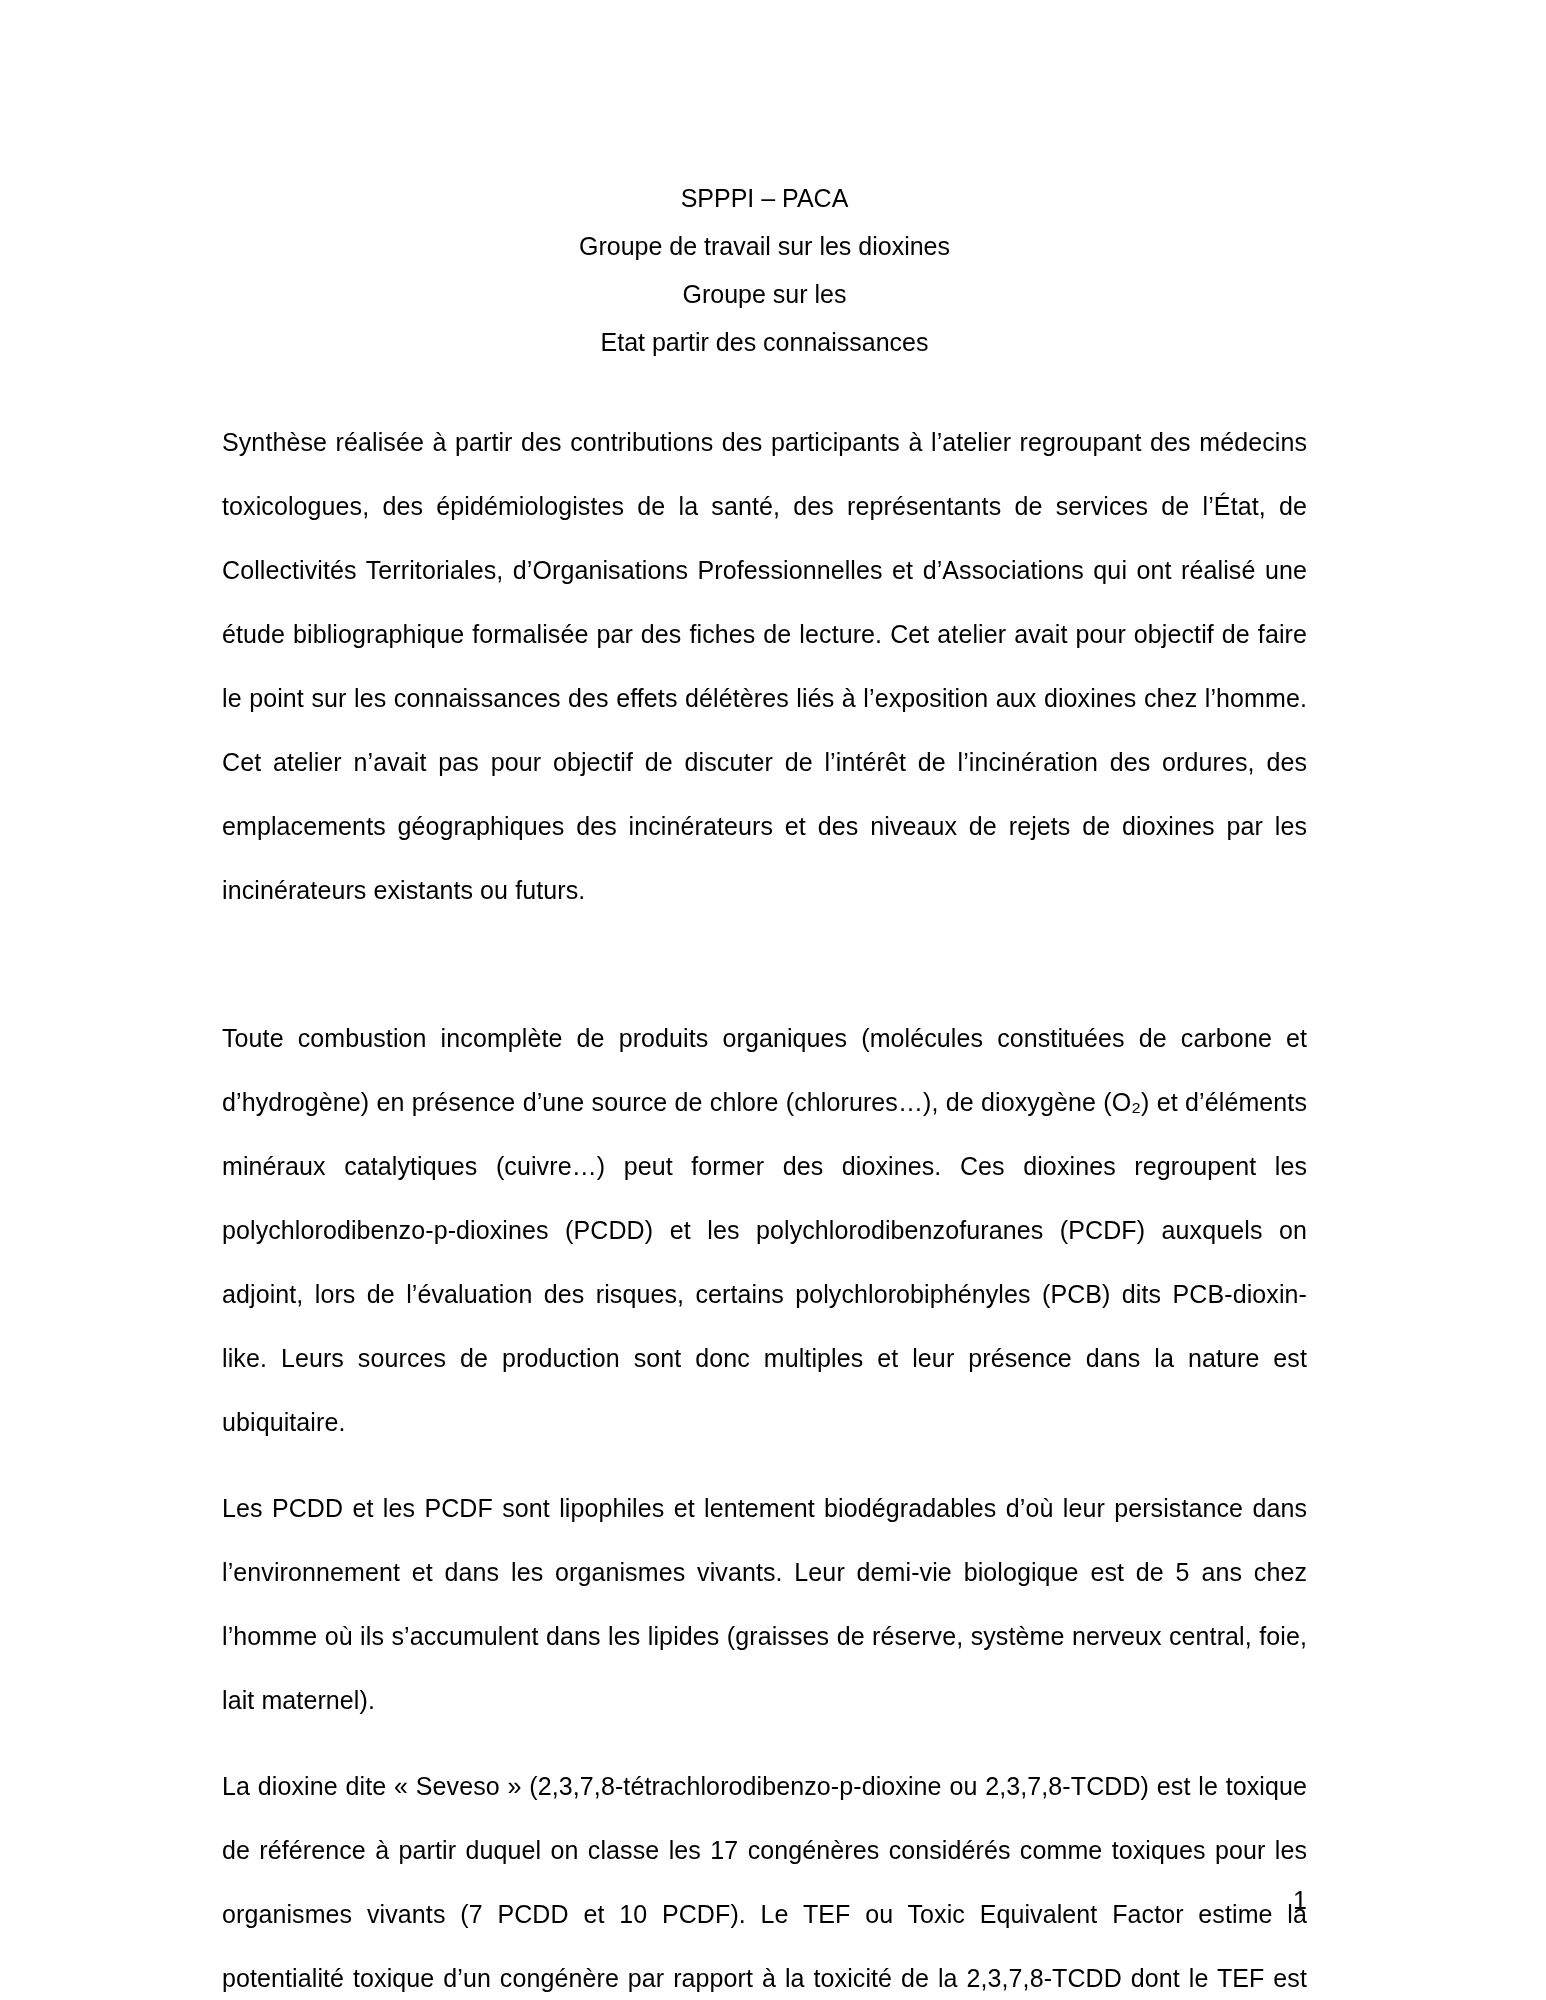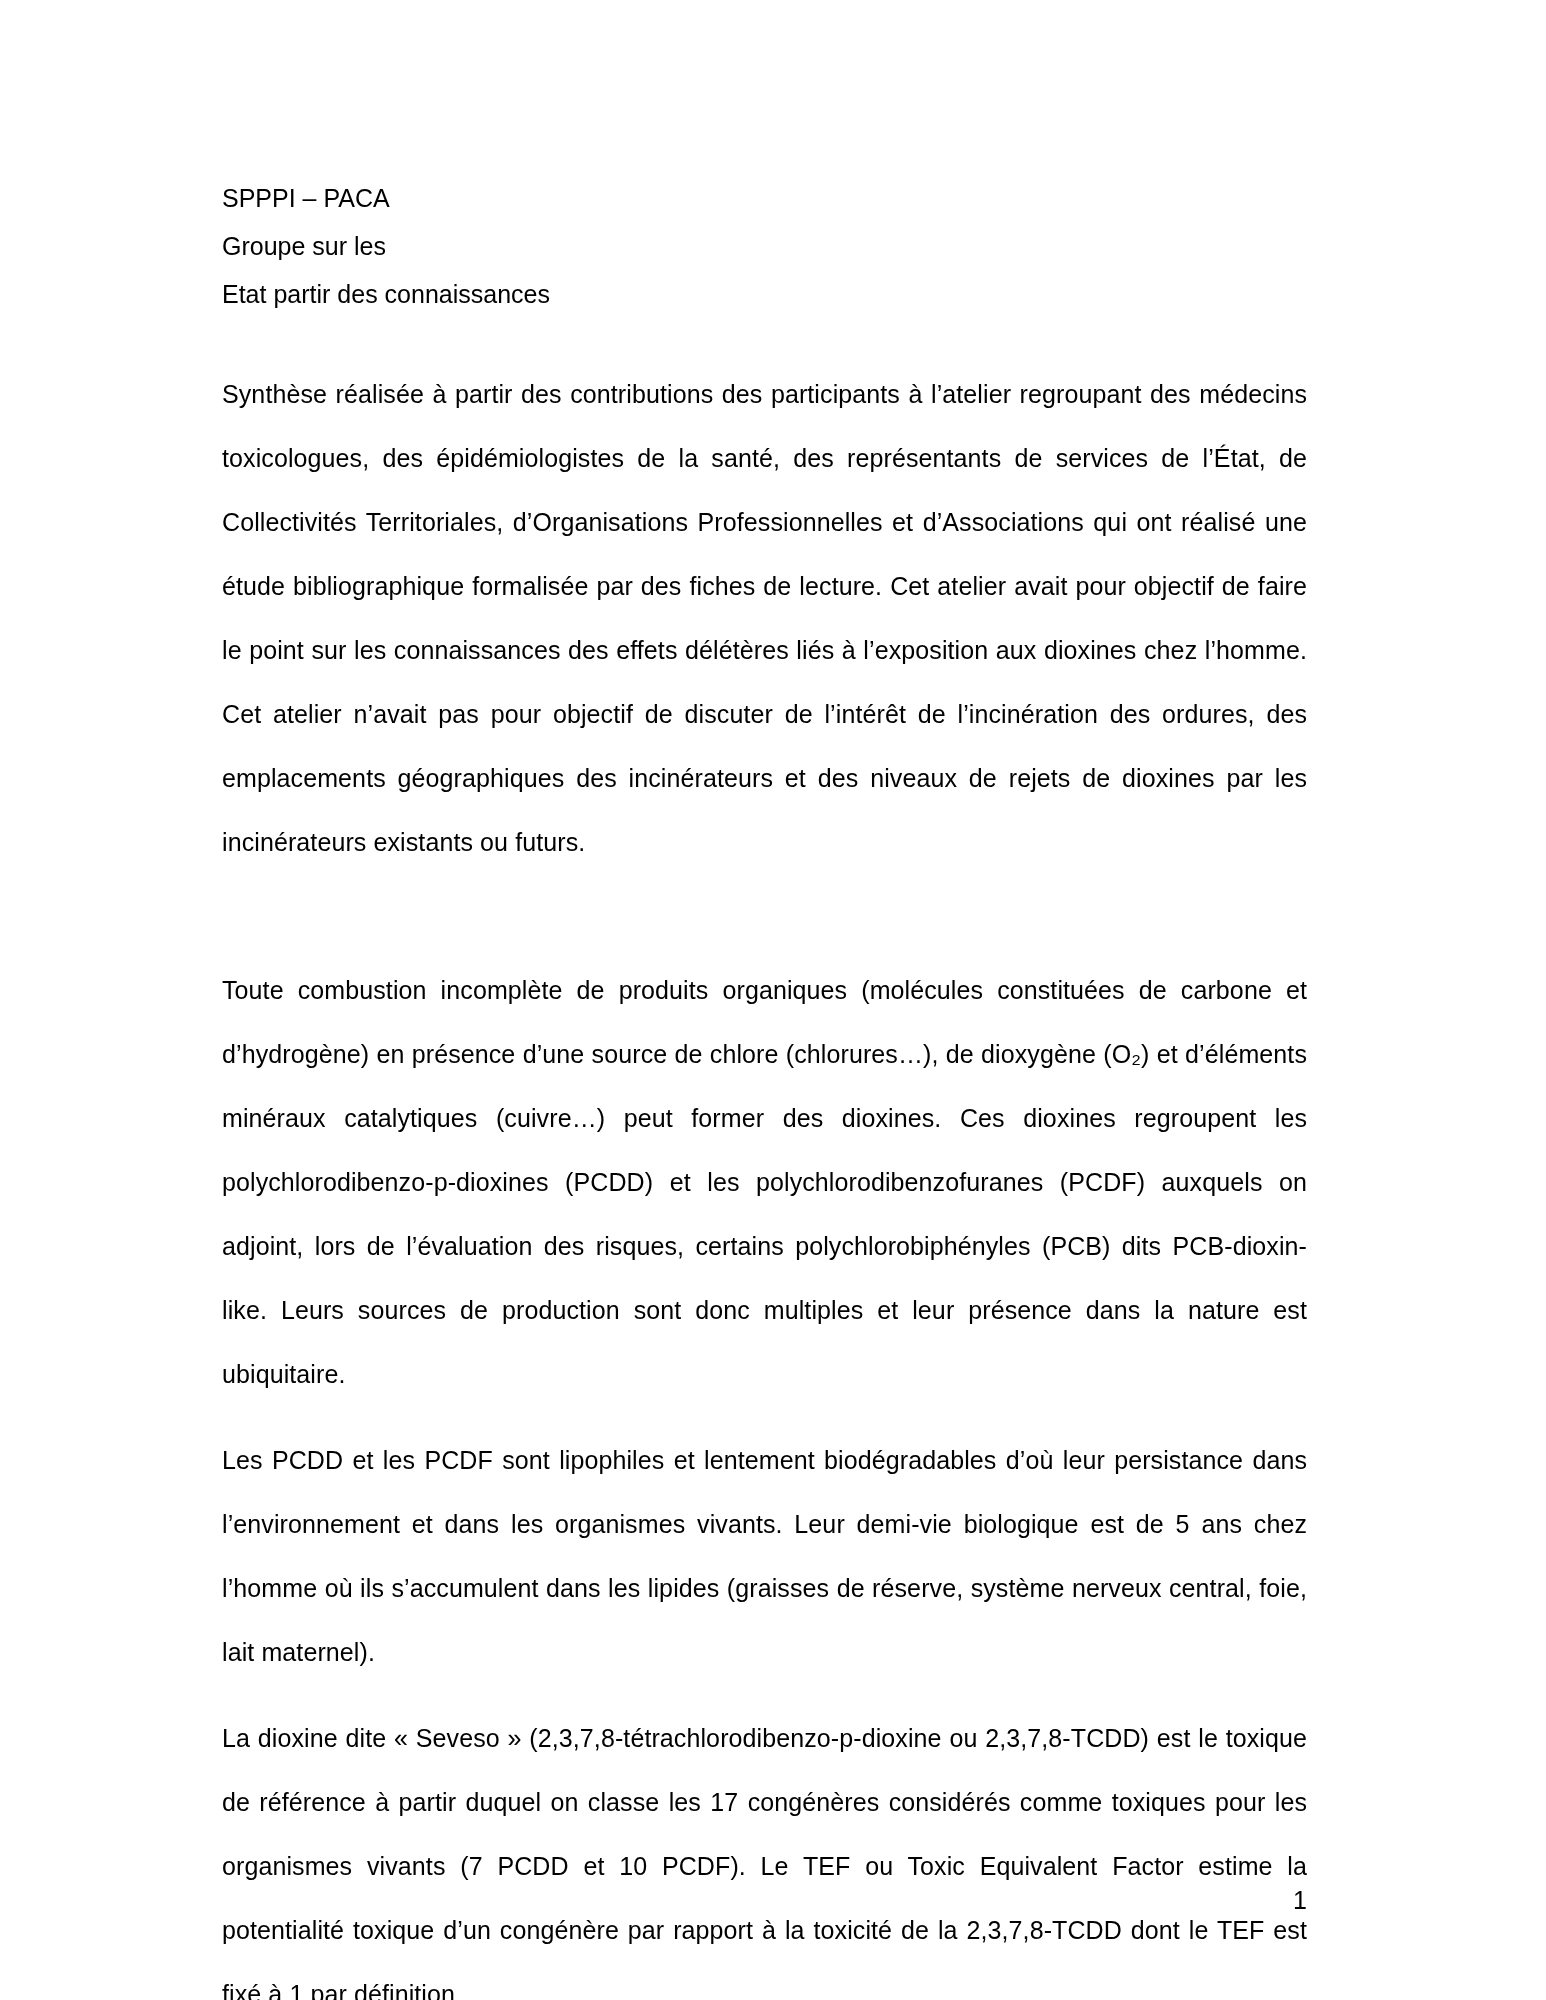--- a/index.html
+++ b/index.html
@@ -24,7 +24,7 @@
     width: 1085px;
   }
   .title-block {
-    text-align: left;
+    text-align: center;
     font-size: 25px;
     line-height: 48px;
     margin: 0 0 44px 0;

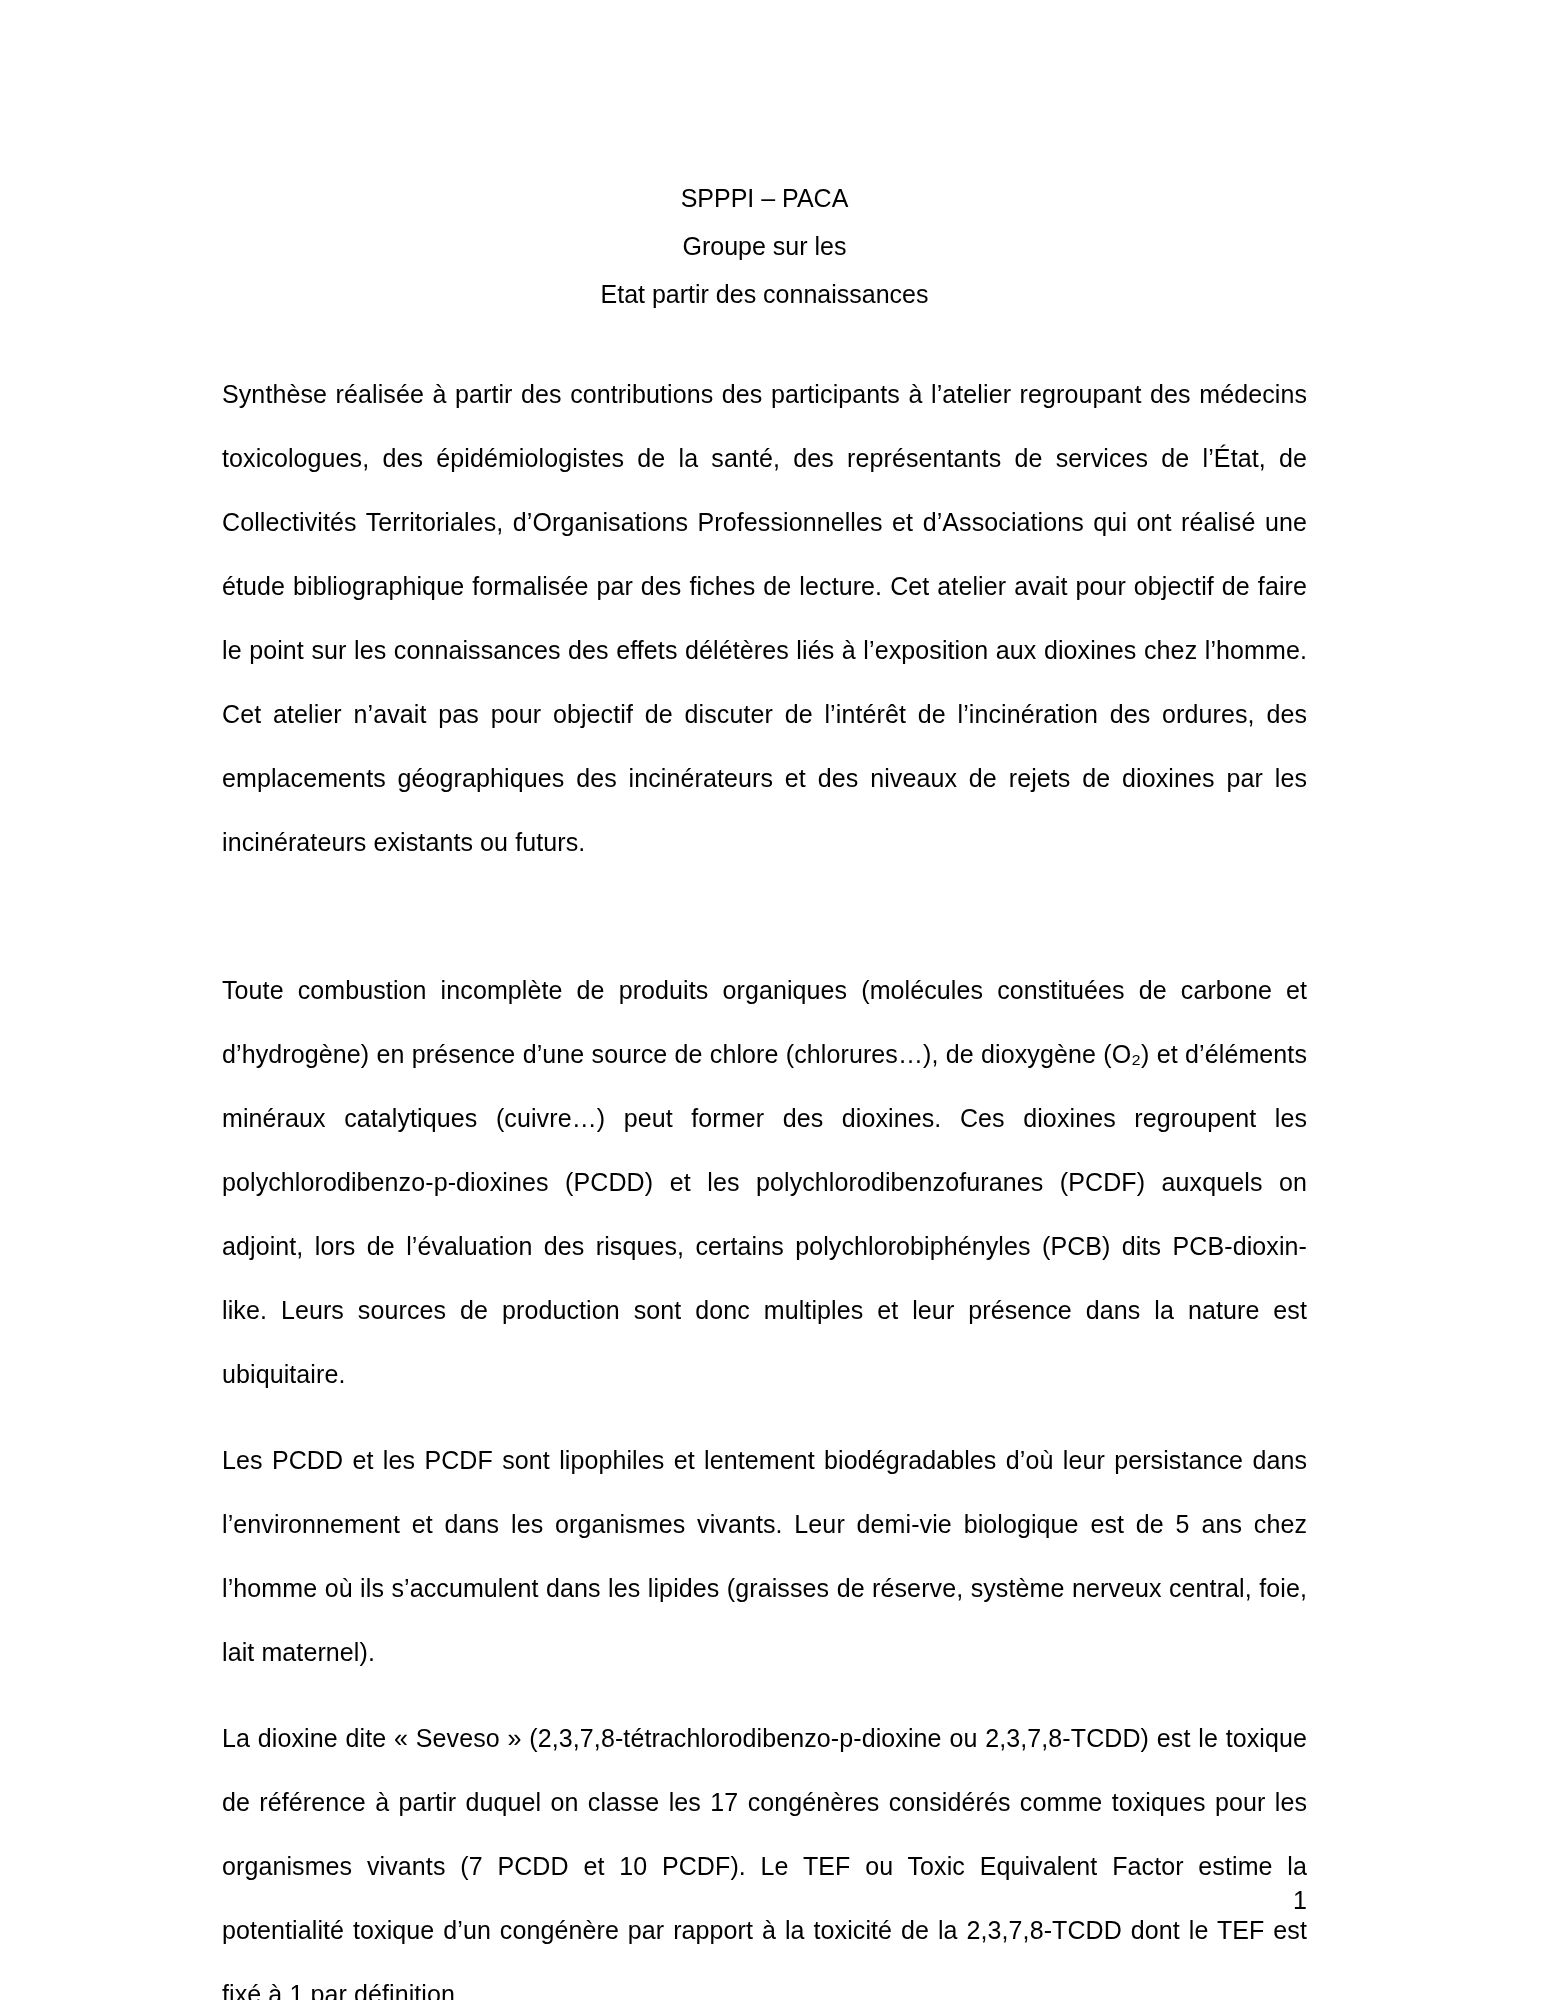--- a/index.html
+++ b/index.html
@@ -60,6 +60,7 @@
 
     <div class="title-block">
       <div class="title-line">SPPPI – PACA</div>
+      <div class="title-line">Groupe de travail sur les dioxines</div>
       <div class="title-line">Groupe sur les</div>
       <div class="title-line">Etat partir des connaissances</div>
     </div>

